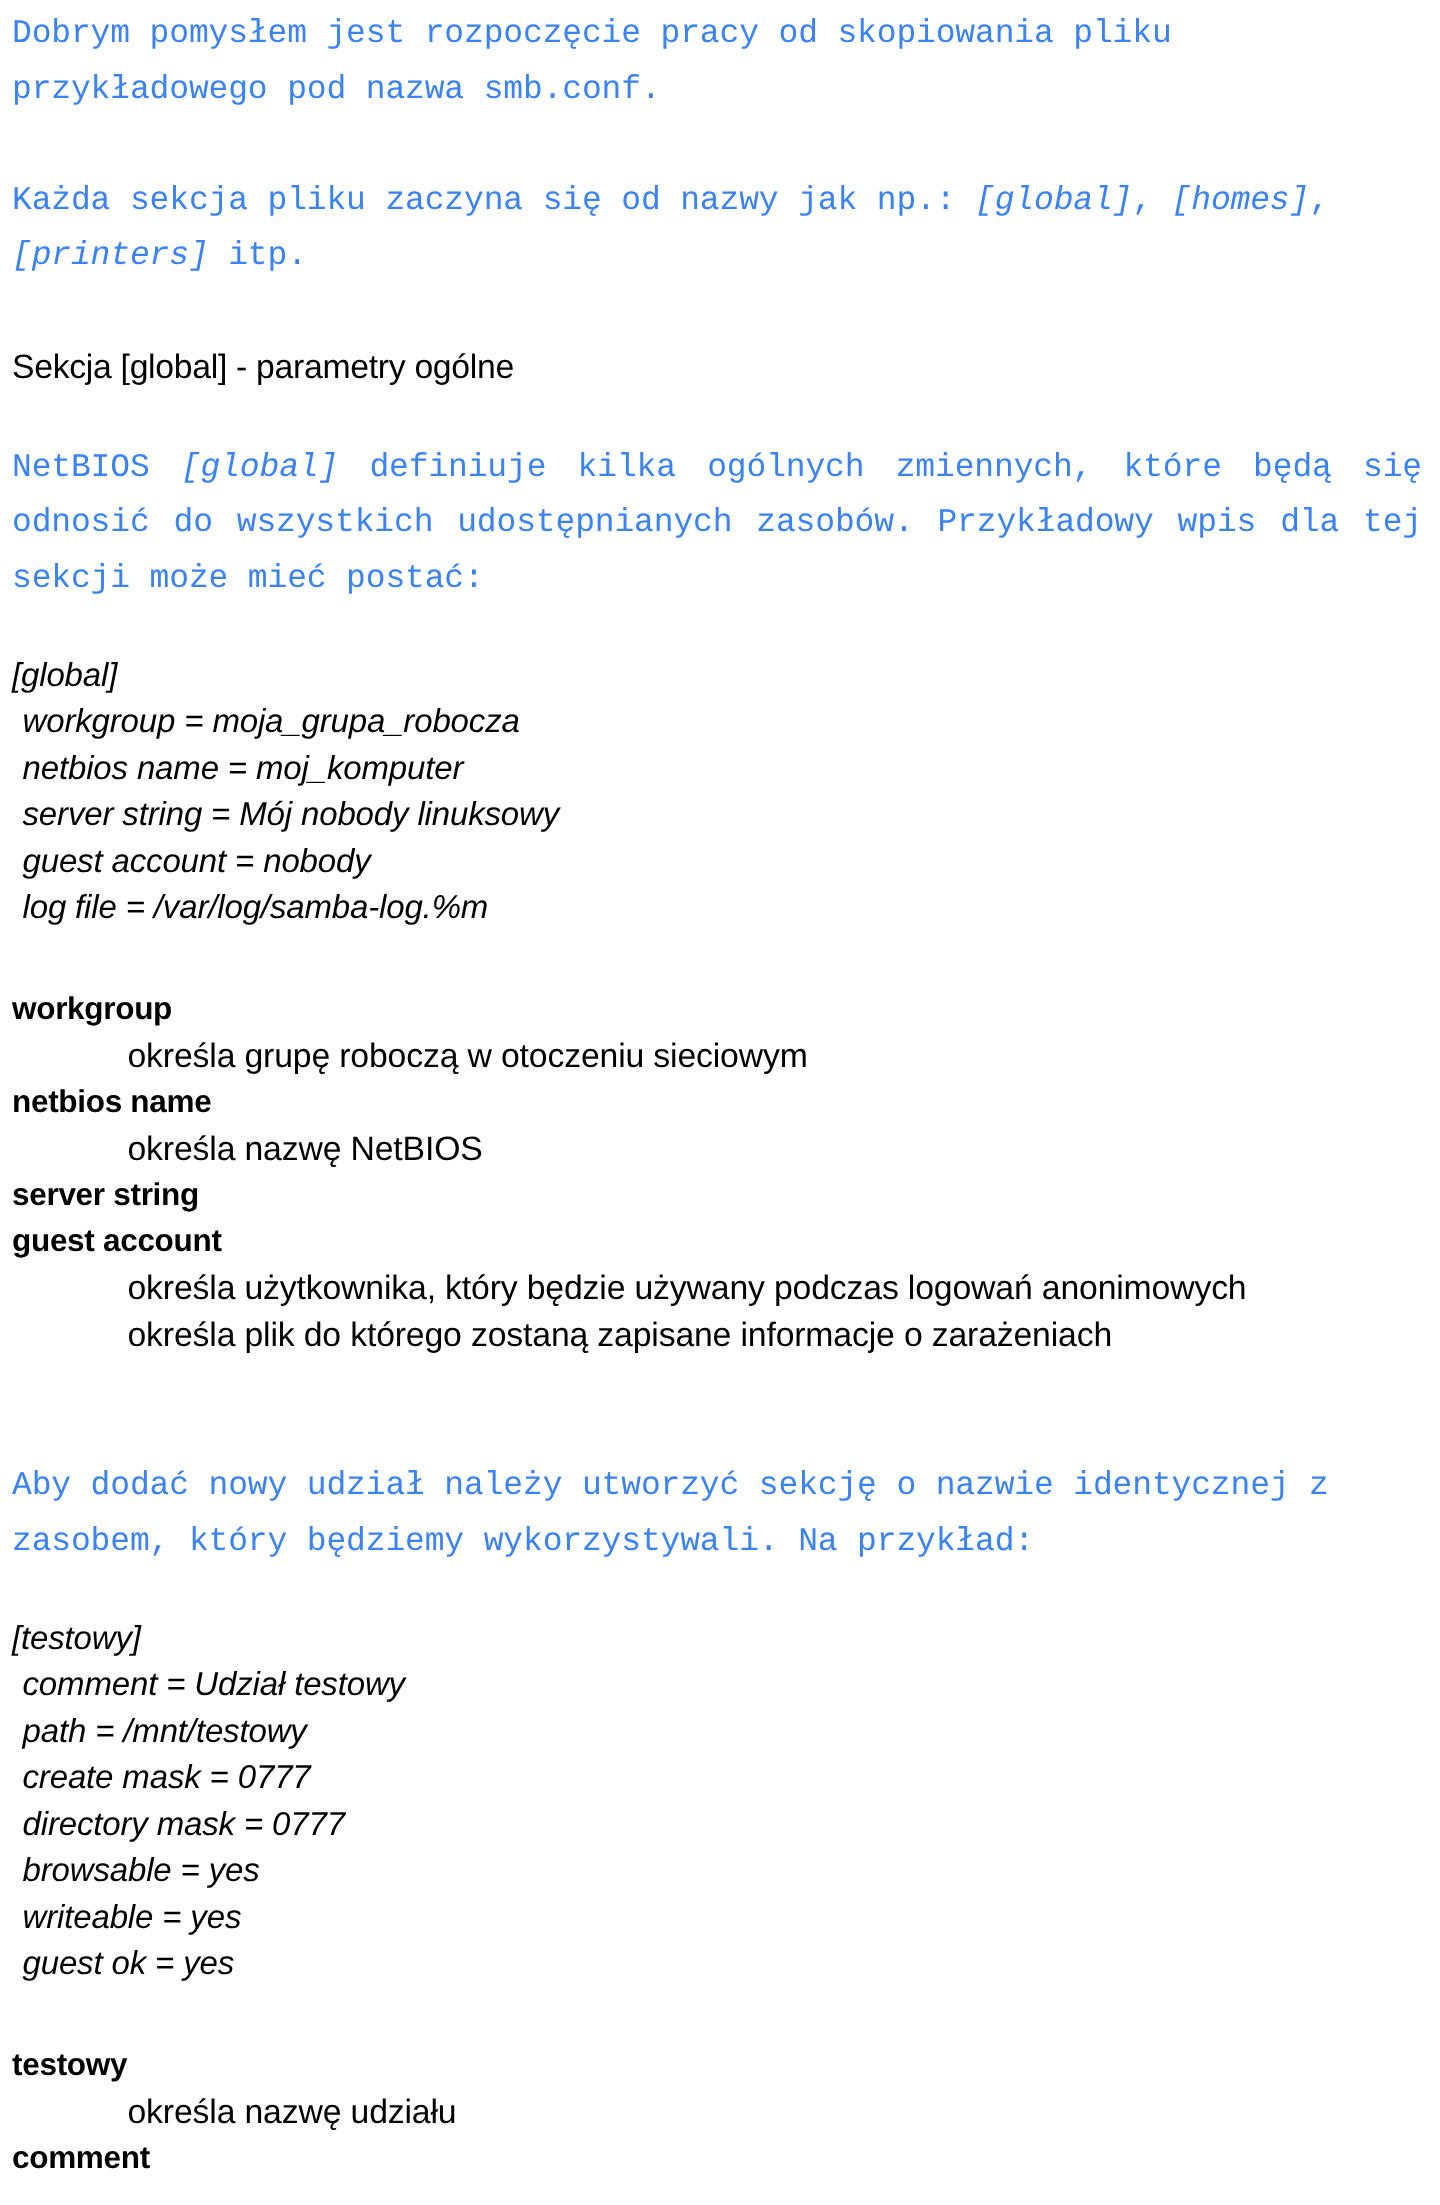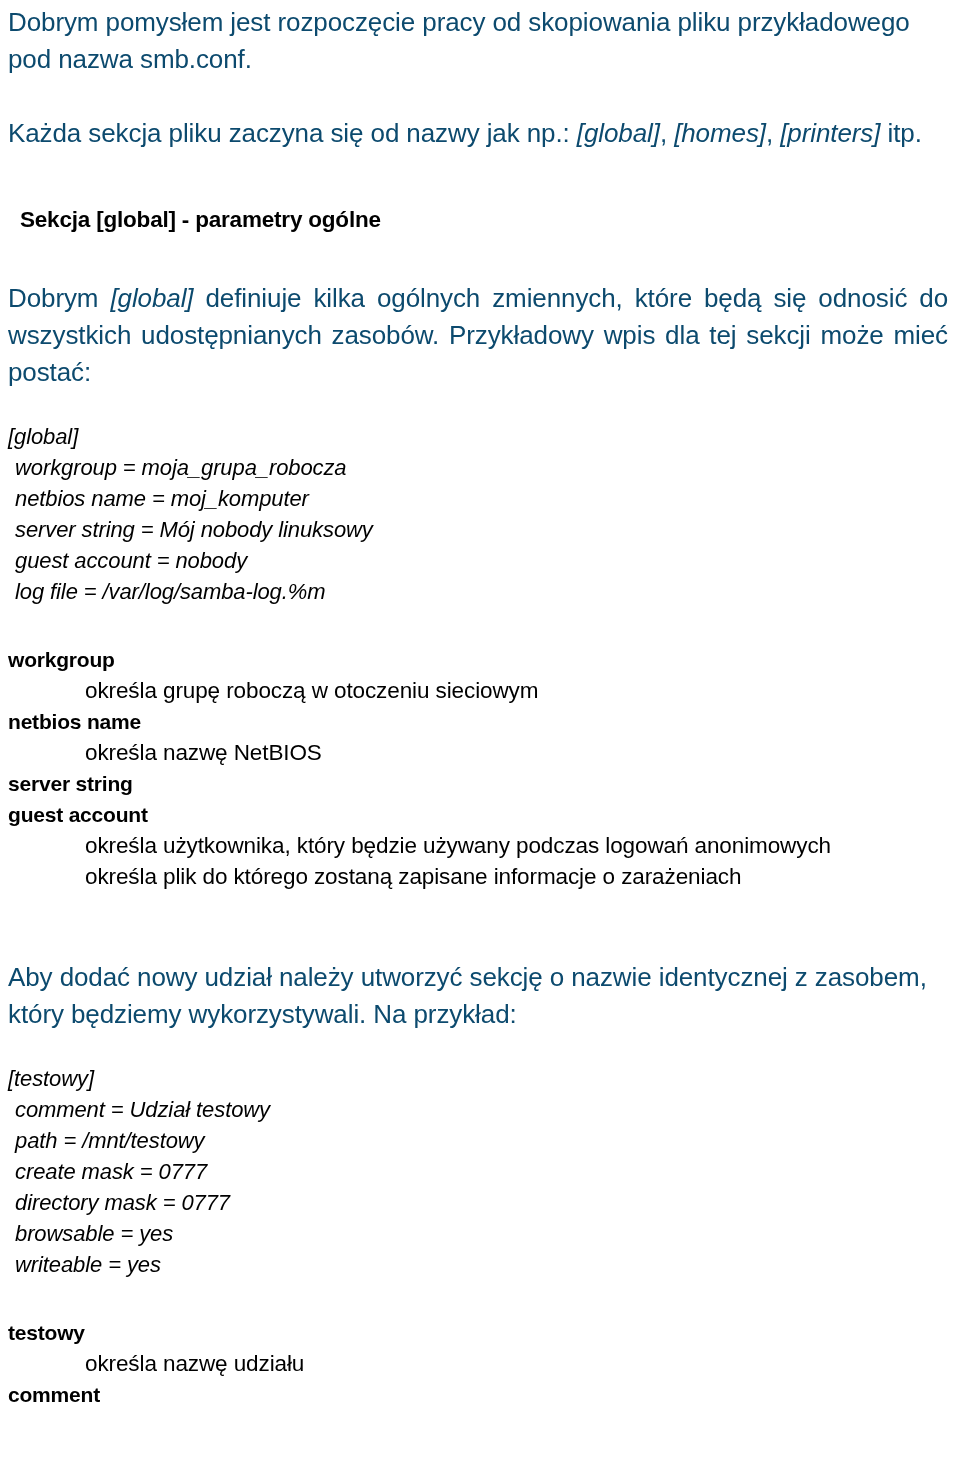--- a/index.html
+++ b/index.html
@@ -30,11 +30,12 @@
 
   
   .para {
-    font-size: 26px;
+    font-size: 22px;
     line-height: 37px;
     margin: 0 0 0 0;
-    color: #0c4a6e;
+    color: #3b82f6;
     letter-spacing: -0.1px;
+    font-family: Liberation Mono, monospace;
   }
   .para.justify {
     text-align: justify;

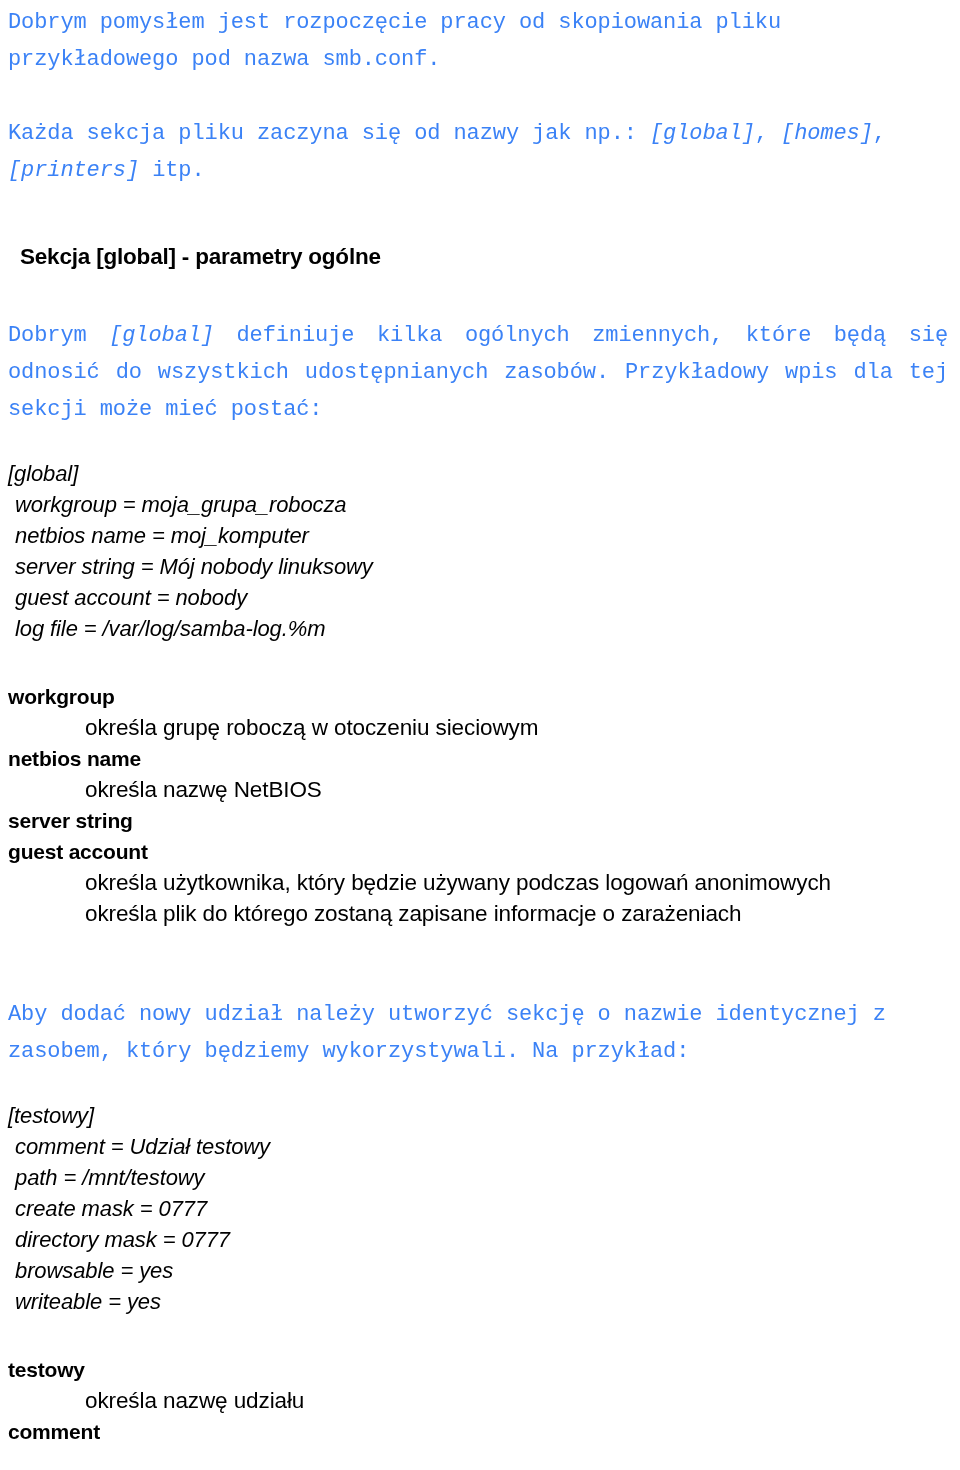--- a/index.html
+++ b/index.html
@@ -44,8 +44,8 @@
   .heading {
     font-size: 22.5px;
     line-height: 37px;
-    font-weight: bold;
-    margin: 12px;
+    font-weight: normal;
+    margin: 0;
     letter-spacing: -0.2px;
   }
   .spacer-lg { height: 37px; }

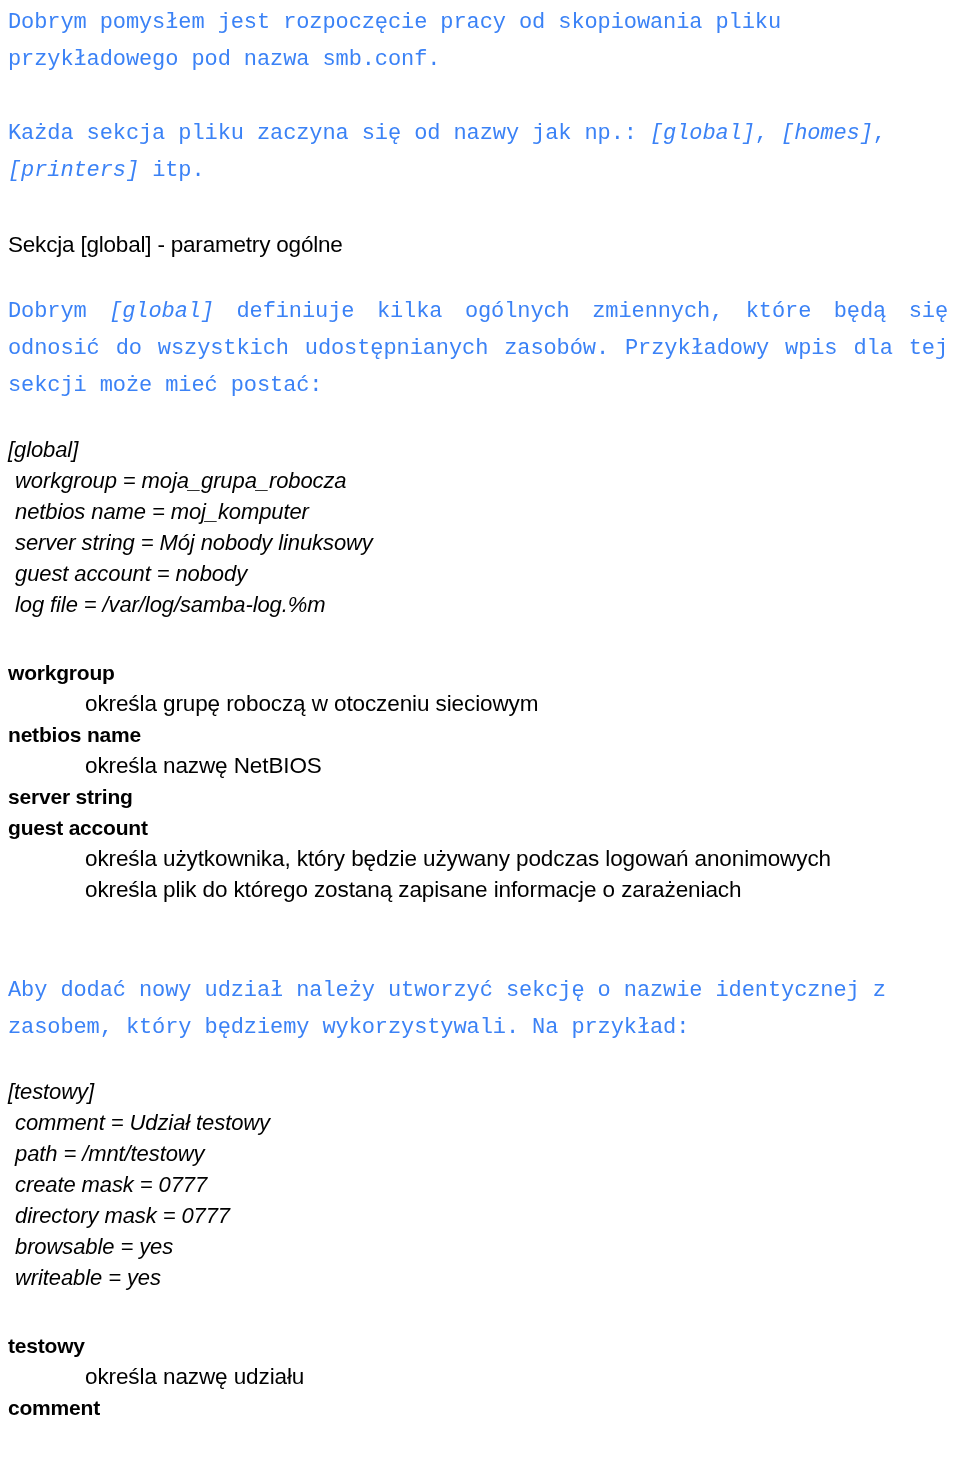--- a/index.html
+++ b/index.html
@@ -104,7 +104,7 @@
 
     <div class="spacer-md"></div>
 
-    <p class="para justify"><span>Dobrym </span><em class="it">[global]</em><span> definiuje kilka ogólnych zmiennych, które będą się odnosić do wszystkich udostępnianych zasobów. Przykładowy wpis dla tej sekcji może mieć postać:</span></p>
+    <p class="para justify"><span>NetBIOS </span><em class="it">[global]</em><span> definiuje kilka ogólnych zmiennych, które będą się odnosić do wszystkich udostępnianych zasobów. Przykładowy wpis dla tej sekcji może mieć postać:</span></p>
 
     <div class="spacer-md"></div>
 

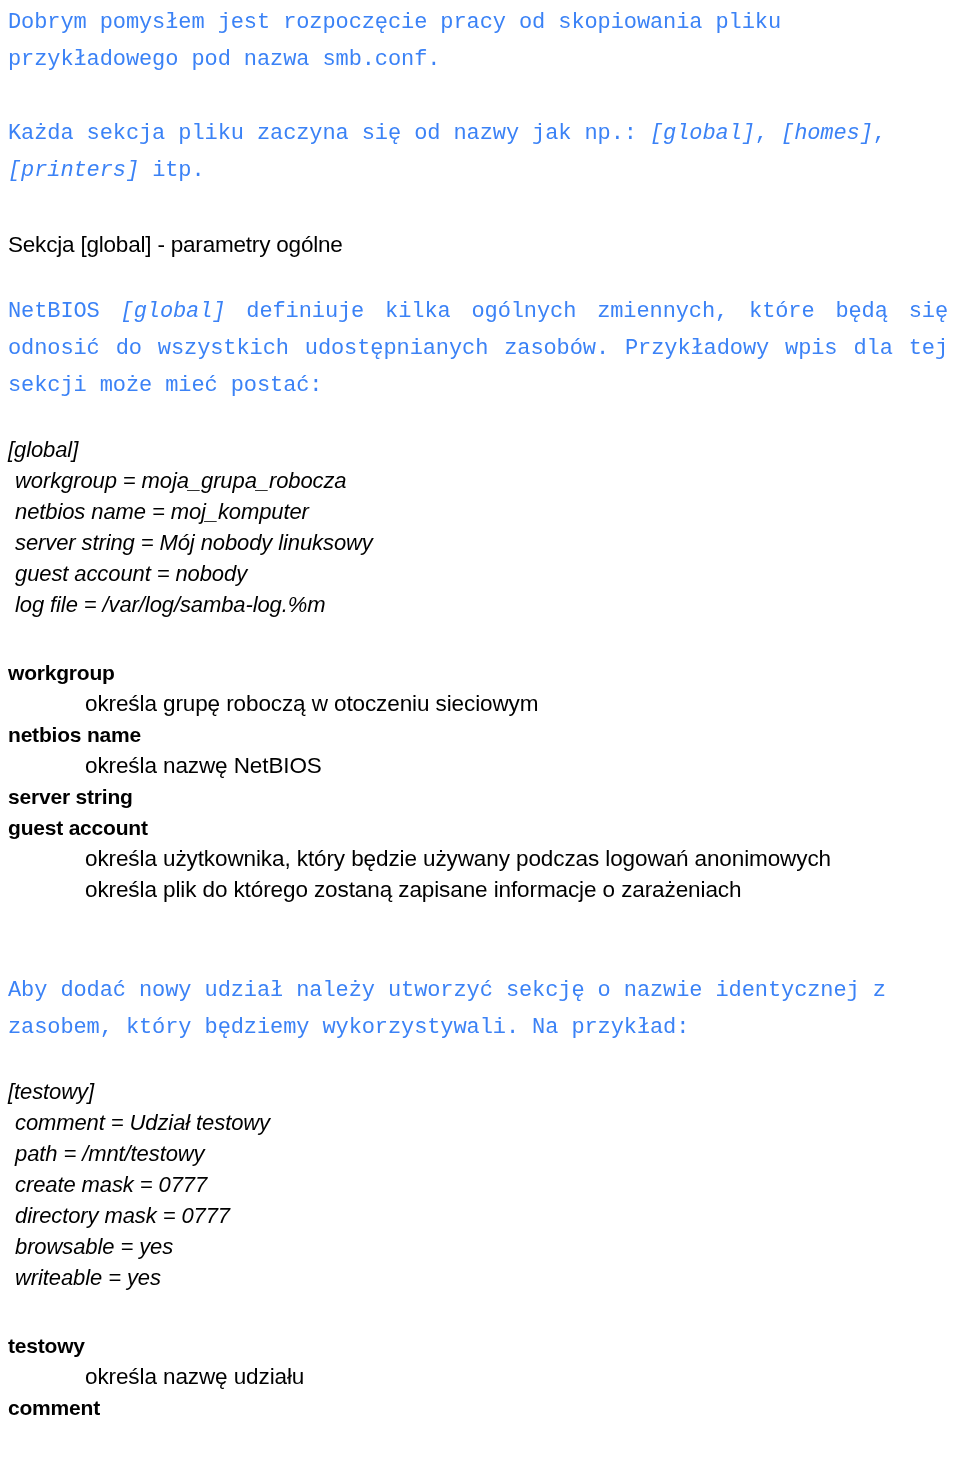--- a/index.html
+++ b/index.html
@@ -147,6 +147,7 @@
       <div class="cline indent">directory mask = 0777</div>
       <div class="cline indent">browsable = yes</div>
       <div class="cline indent">writeable = yes</div>
+      <div class="cline indent">guest ok = yes</div>
     </div>
 
     <div class="spacer-lg"></div>

